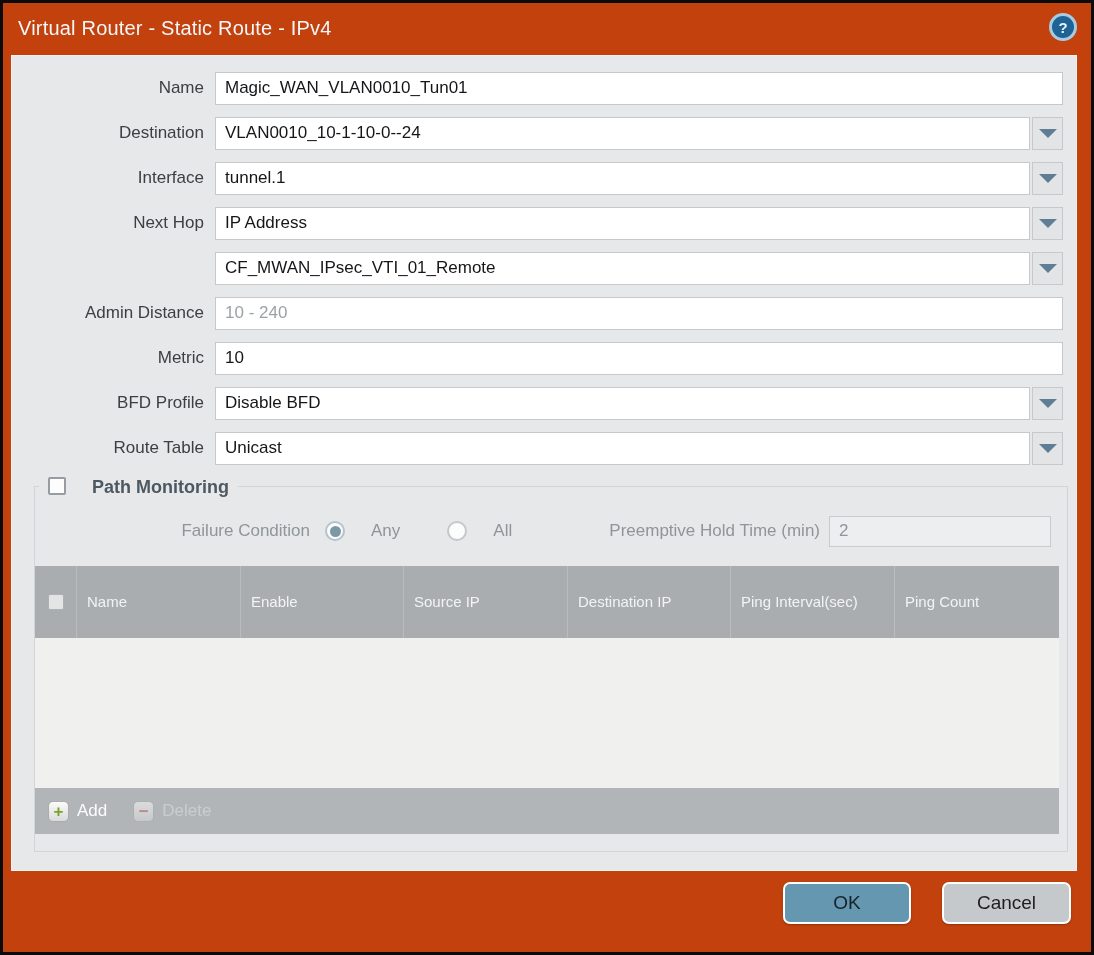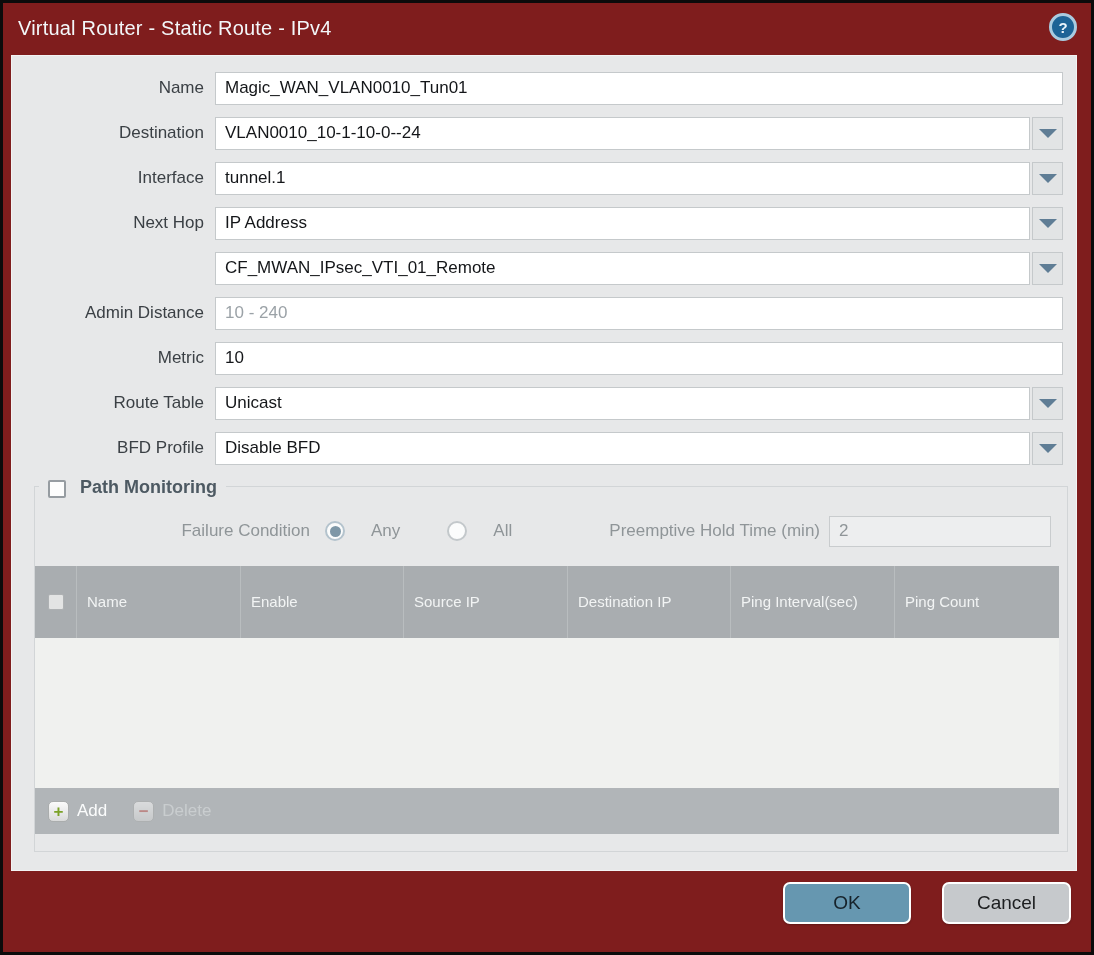--- a/index.html
+++ b/index.html
@@ -8,7 +8,7 @@
 
   .window {
     position:relative; width:1094px; height:955px;
-    background:#7f1d1d; border:3px solid #0b0b0b;
+    background:#c2410c; border:3px solid #0b0b0b;
   }
 
   

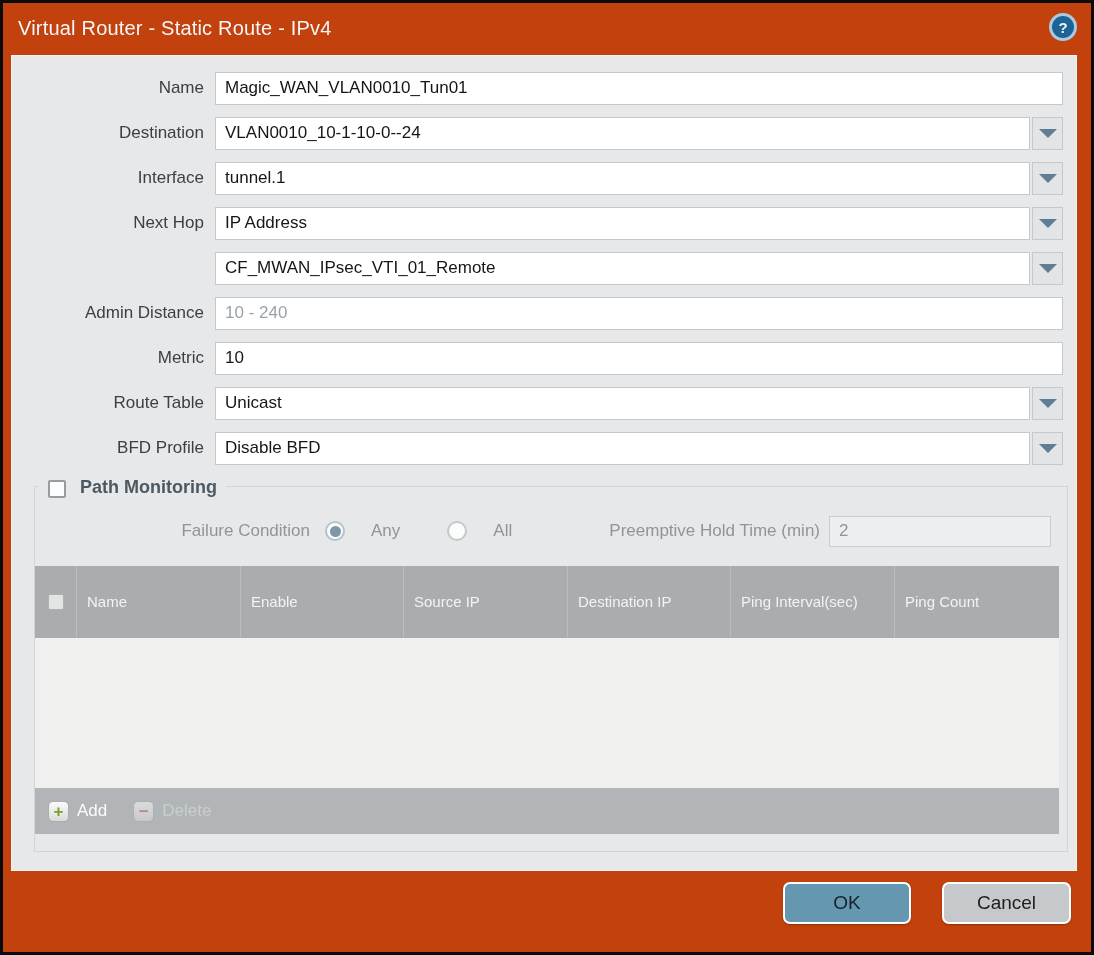--- a/index.html
+++ b/index.html
@@ -209,19 +209,19 @@
     </div>
 
     <div class="form-row">
+      <div class="form-label">BFD Profile</div>
+      <div class="field-wrap">
+        <input class="txt-input" type="text" value="Disable BFD" style="">
+        <div class="dd-btn">
+          <div class="dd-arrow"></div>
+        </div>
+      </div>
+    </div>
+
+    <div class="form-row">
       <div class="form-label">Route Table</div>
       <div class="field-wrap">
         <input class="txt-input" type="text" value="Unicast" style="">
-        <div class="dd-btn">
-          <div class="dd-arrow"></div>
-        </div>
-      </div>
-    </div>
-
-    <div class="form-row">
-      <div class="form-label">BFD Profile</div>
-      <div class="field-wrap">
-        <input class="txt-input" type="text" value="Disable BFD" style="">
         <div class="dd-btn">
           <div class="dd-arrow"></div>
         </div>

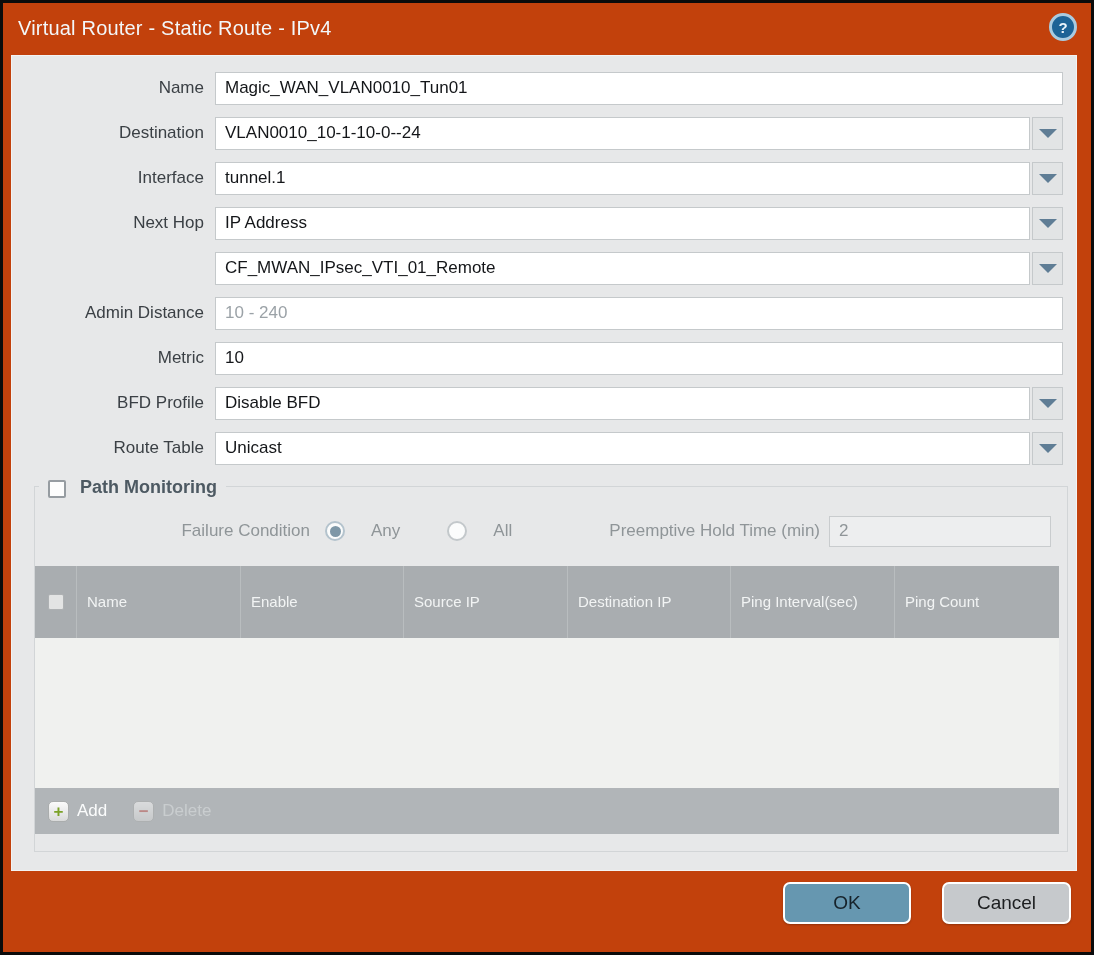--- a/index.html
+++ b/index.html
@@ -60,7 +60,7 @@
   }
   .pm-legend {
     position:absolute; top:-10px; left:4px; background:#E7E8E9;
-    display:flex; align-items:flex-end; gap:14px; padding:0 9px;
+    display:flex; align-items:flex-start; gap:26px; padding:0 9px;
   }
   .checkbox {
     width:18px; height:18px; background:#FDFDFD; border:2px solid #969CA1;

